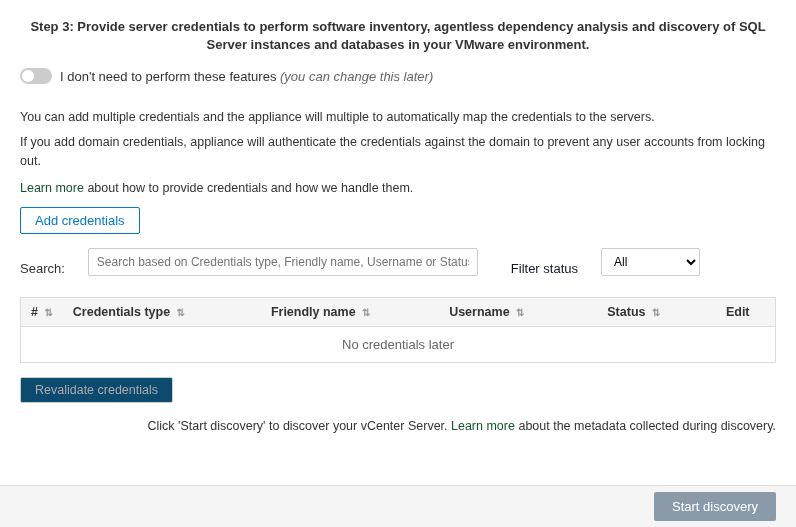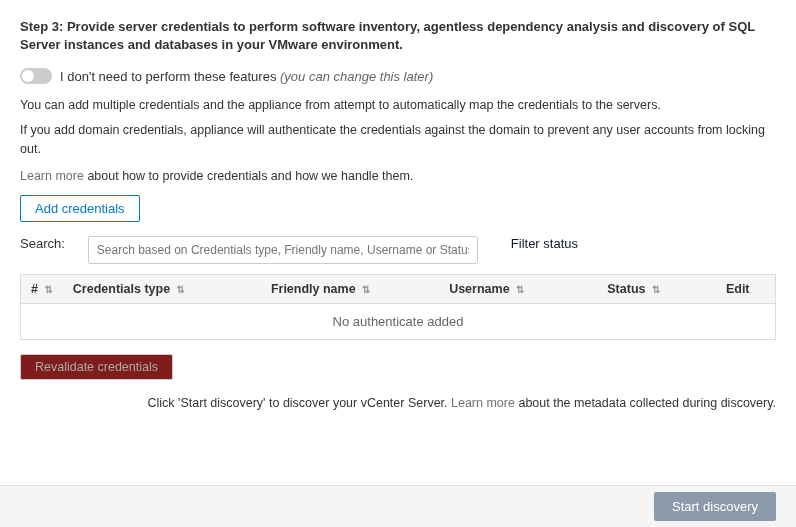--- a/index.html
+++ b/index.html
@@ -18,6 +18,7 @@
       font-size: 13px;
       line-height: 1.4;
       margin-bottom: 14px;
+      text-align: center;
     }
 
     .toggle-row {

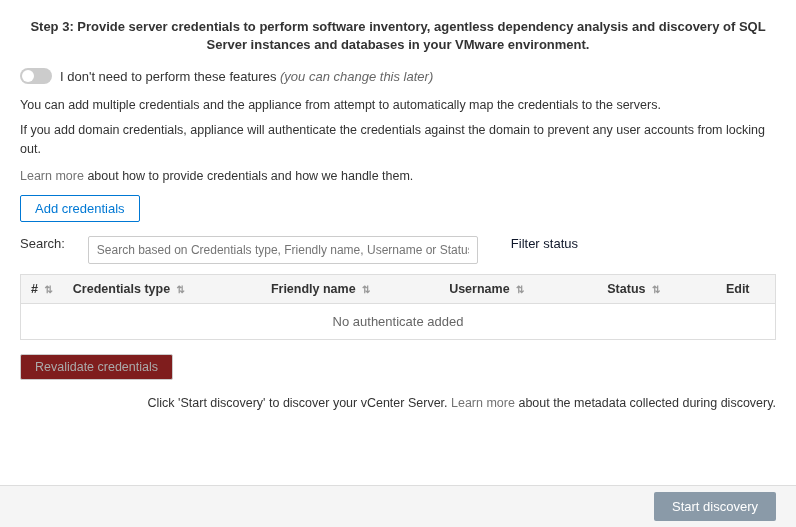--- a/index.html
+++ b/index.html
@@ -25,7 +25,7 @@
       display: flex;
       align-items: center;
       gap: 8px;
-      margin-bottom: 12px;
+      margin-bottom: 24px;
       text-align: center;
     }
 

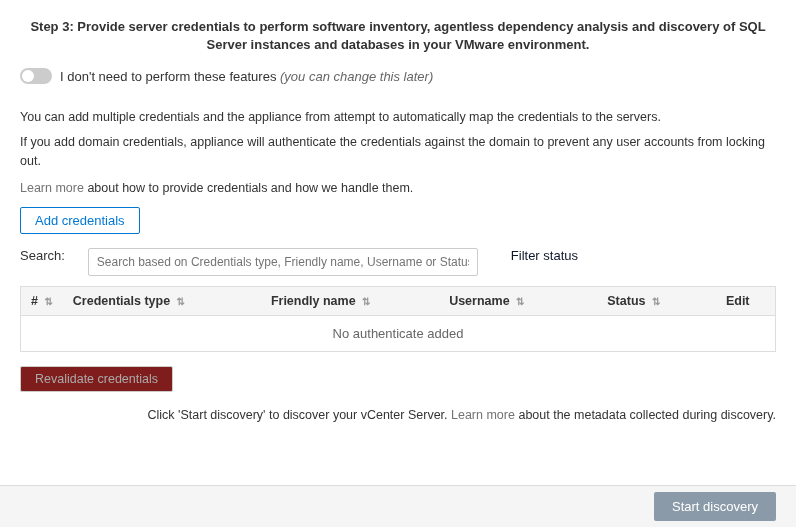--- a/index.html
+++ b/index.html
@@ -251,7 +251,7 @@
 </div>
 
 
-<p class="info-text">You can add multiple credentials and the appliance from attempt to automatically map the credentials to the servers.</p>
+<p class="info-text">You can add multiple credentials and the appliance will multiple to automatically map the credentials to the servers.</p>
 <p class="info-text">If you add domain credentials, appliance will authenticate the credentials against  the domain to prevent any user accounts from locking out.</p>
 
 

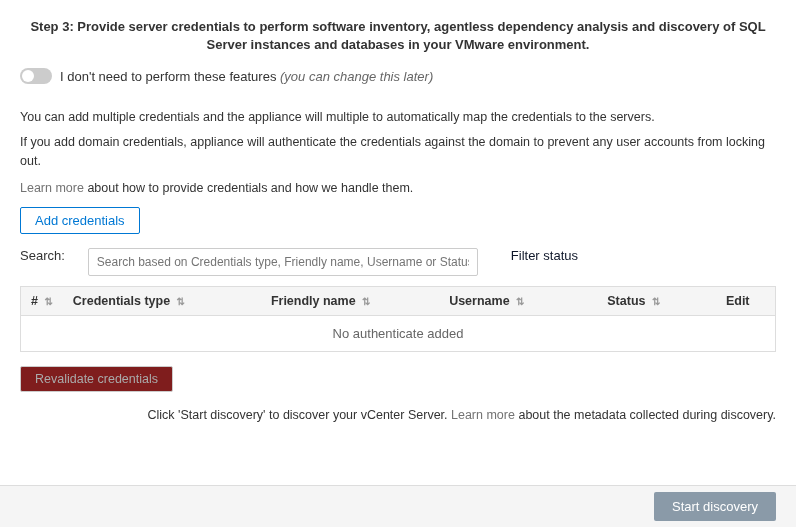--- a/index.html
+++ b/index.html
@@ -65,7 +65,7 @@
     }
 
     .learn-more-link {
-      color: #737373;
+      color: #14532d;
       text-decoration: none;
       cursor: pointer;
     }

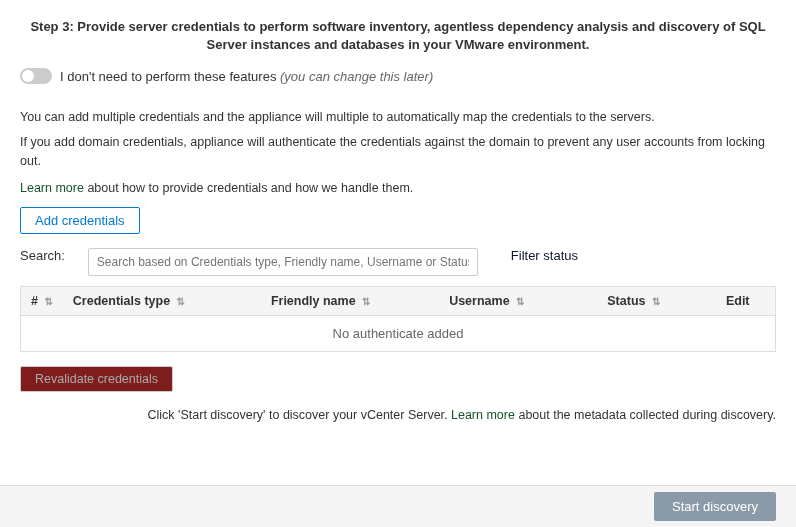--- a/index.html
+++ b/index.html
@@ -89,9 +89,9 @@
 
     .search-filter-row {
       display: flex;
-      align-items: flex-start;
+      align-items: flex-end;
       gap: 23px;
-      margin-bottom: 10px;
+      margin-bottom: 21px;
     }
 
     .search-label {

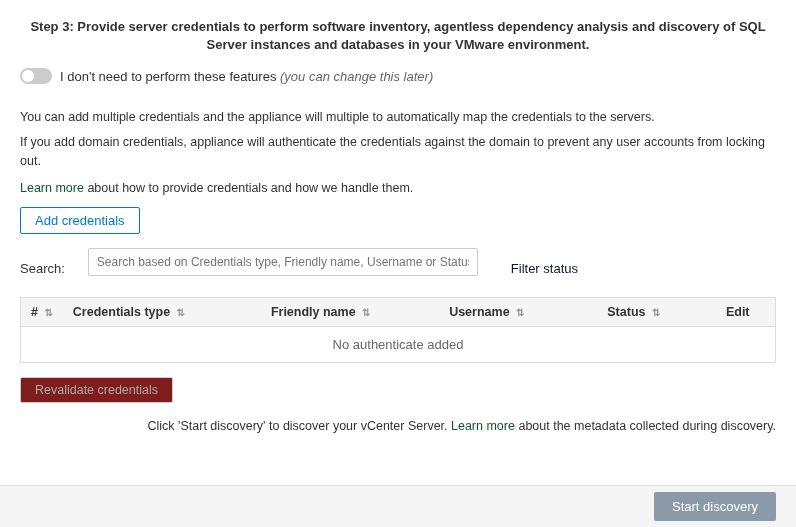--- a/index.html
+++ b/index.html
@@ -267,6 +267,12 @@
   <span class="search-label">Search:</span>
   <input class="search-input" type="text" placeholder="Search based on Credentials type, Friendly name, Username or Status" style="">
   <span class="filter-status-label">Filter status</span>
+  <select class="filter-select">
+    <option>All</option>
+    <option>Valid</option>
+    <option>Invalid</option>
+    <option>Not verified</option>
+  </select>
 </div>
 
 

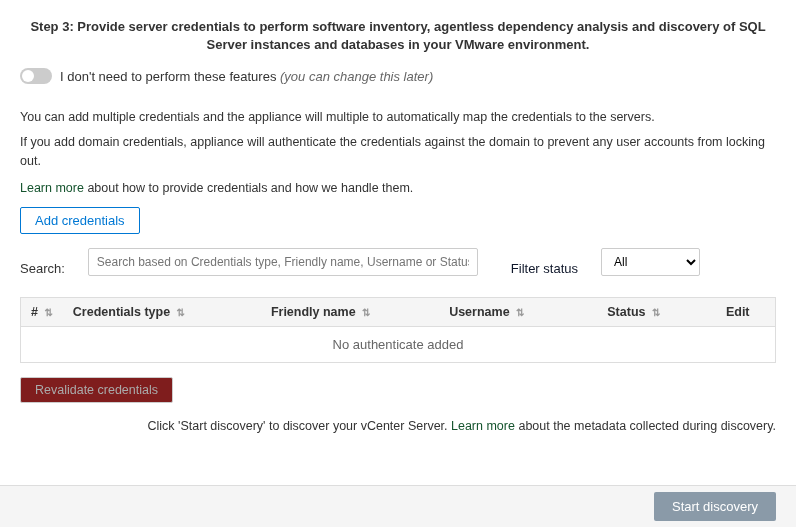--- a/index.html
+++ b/index.html
@@ -300,7 +300,7 @@
   </thead>
   <tbody>
     <tr class="no-data-row">
-      <td colspan="6">No authenticate added</td>
+      <td colspan="6">No credentials later</td>
     </tr>
   </tbody>
 </table>

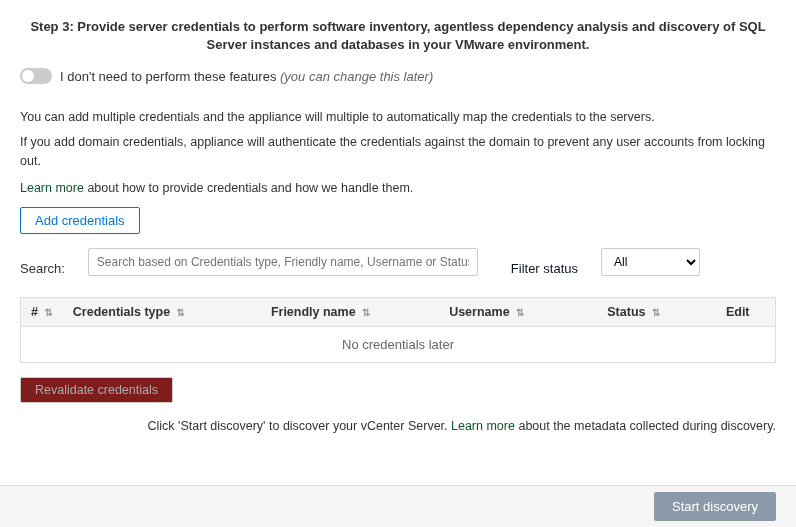--- a/index.html
+++ b/index.html
@@ -184,7 +184,7 @@
     }
 
     .revalidate-btn {
-      background: #7f1d1d;
+      background: #0c4a6e;
       color: #999;
       border: 1px solid #ccc;
       border-radius: 2px;

